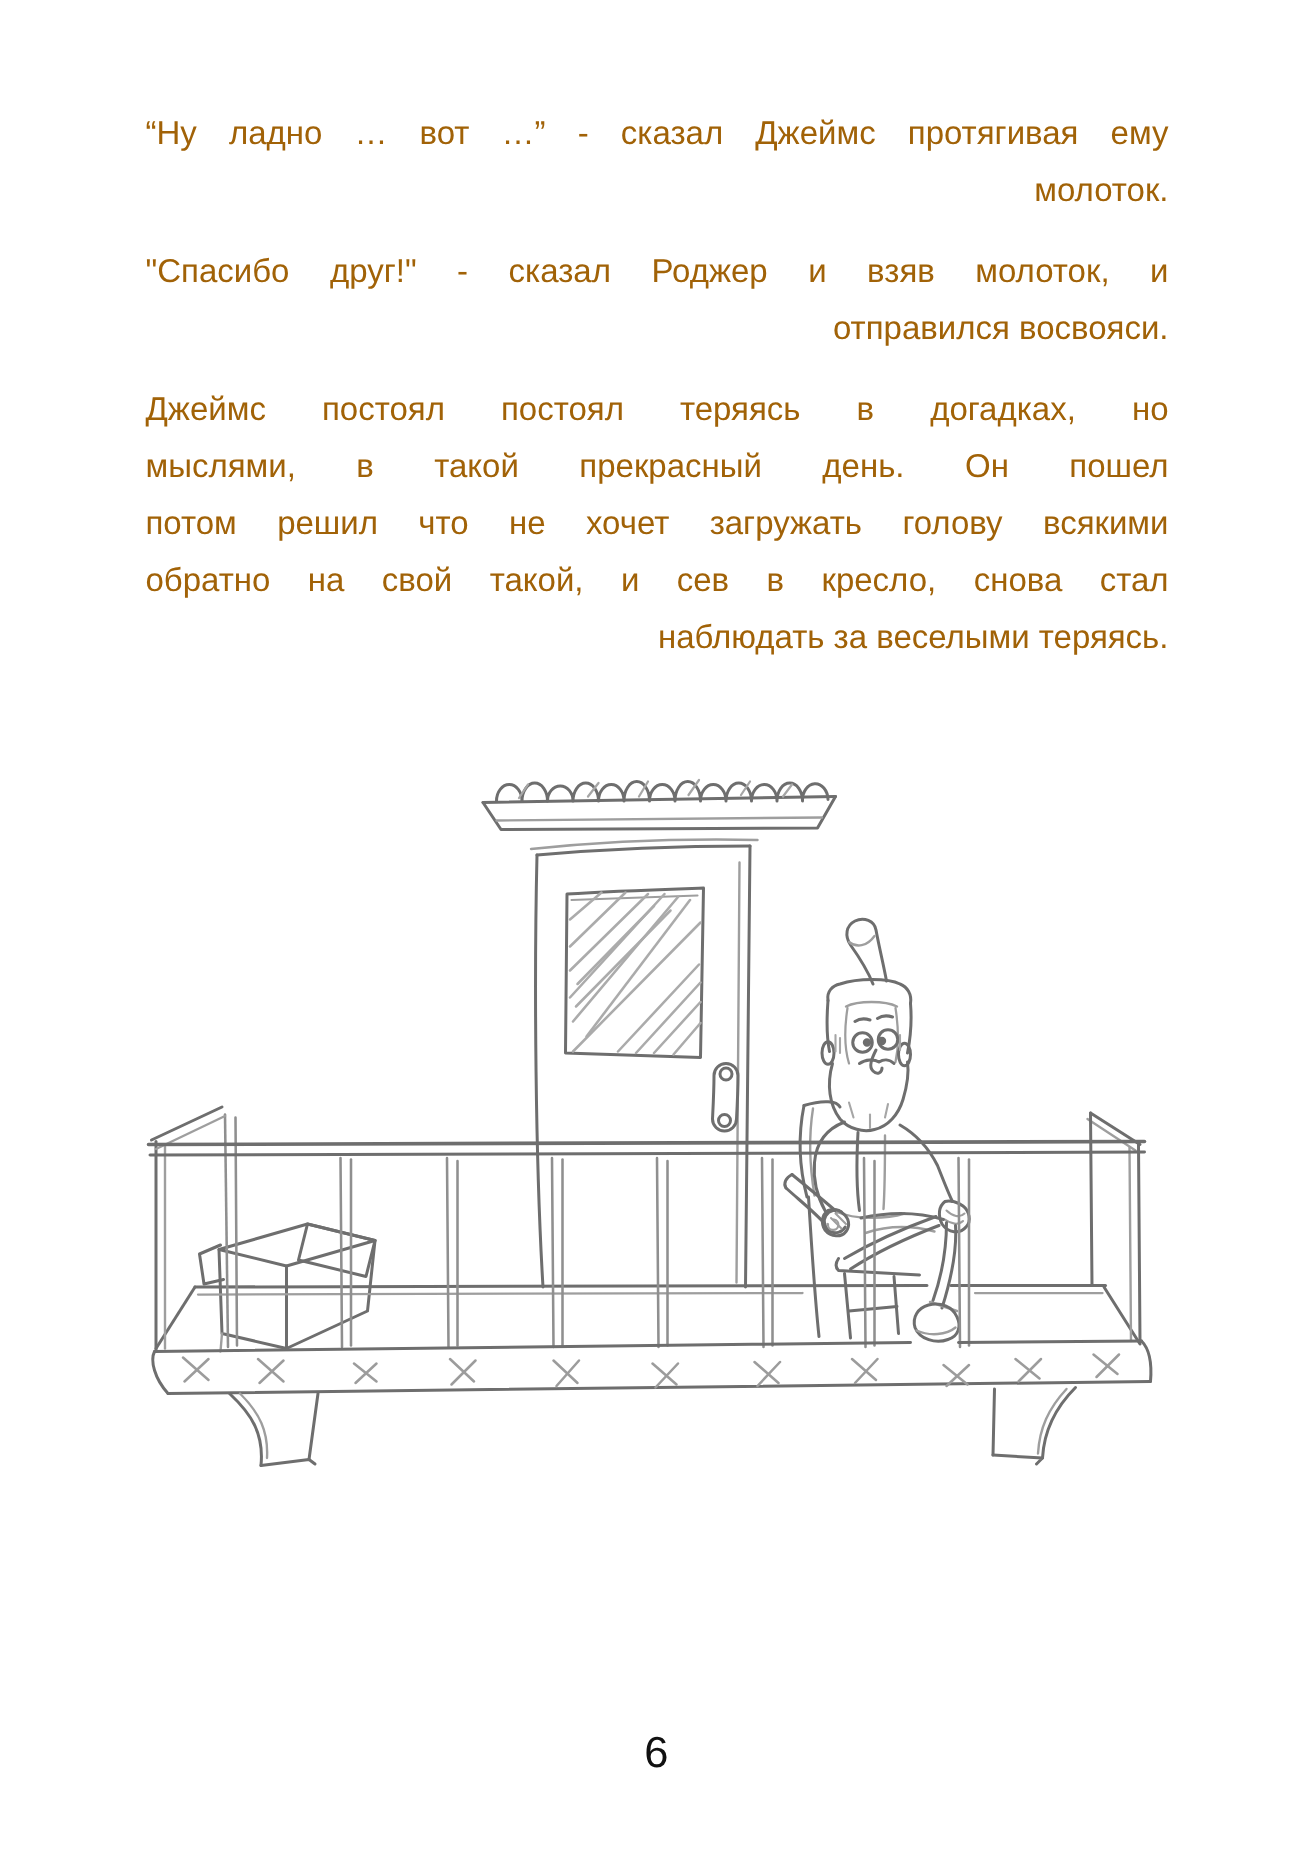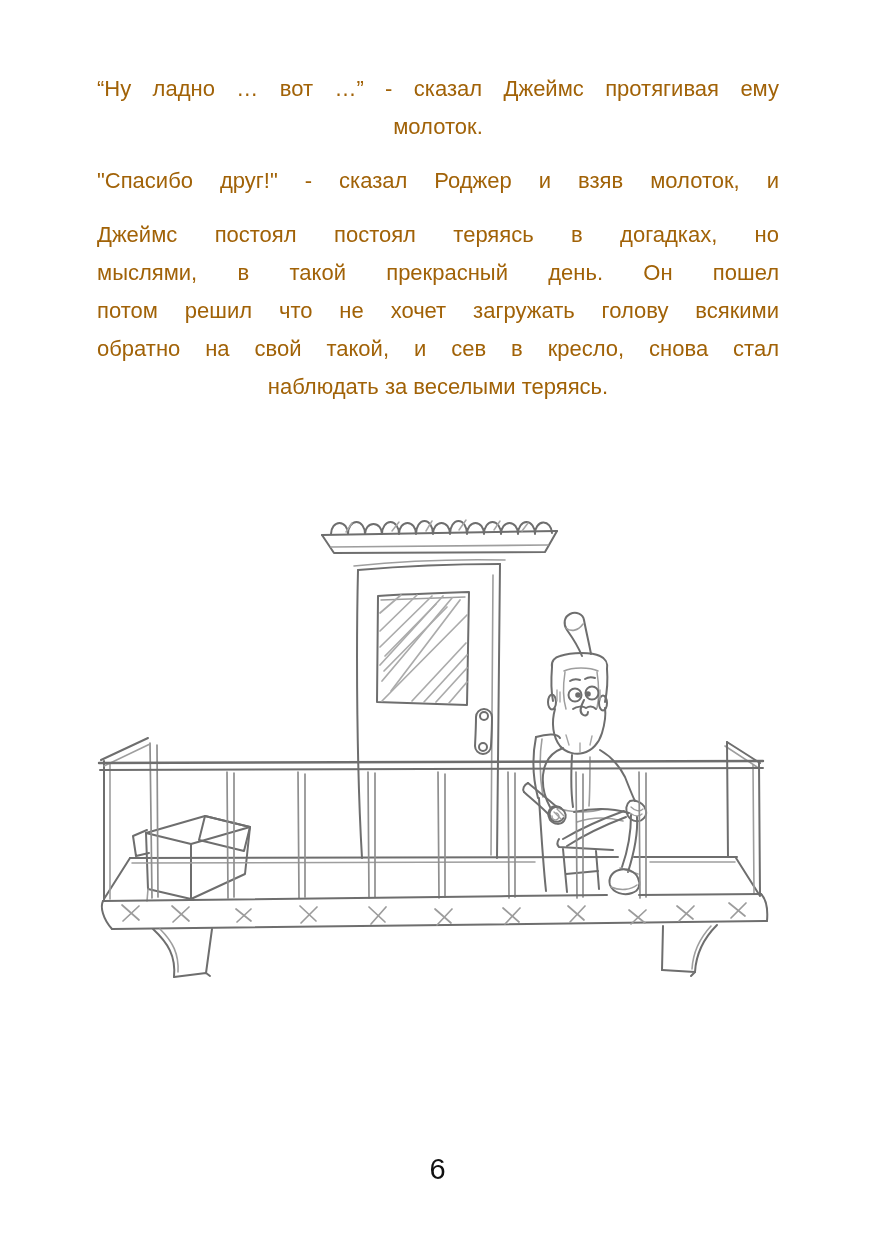--- a/index.html
+++ b/index.html
@@ -20,7 +20,7 @@
     letter-spacing:0px;
   }
   .para { margin:0 0 16px 0; }
-  .line { display:block; text-align:center; }
+  .line { display:block; text-align:right; }
   .line.j {
     text-align:justify;
     text-align-last:justify;

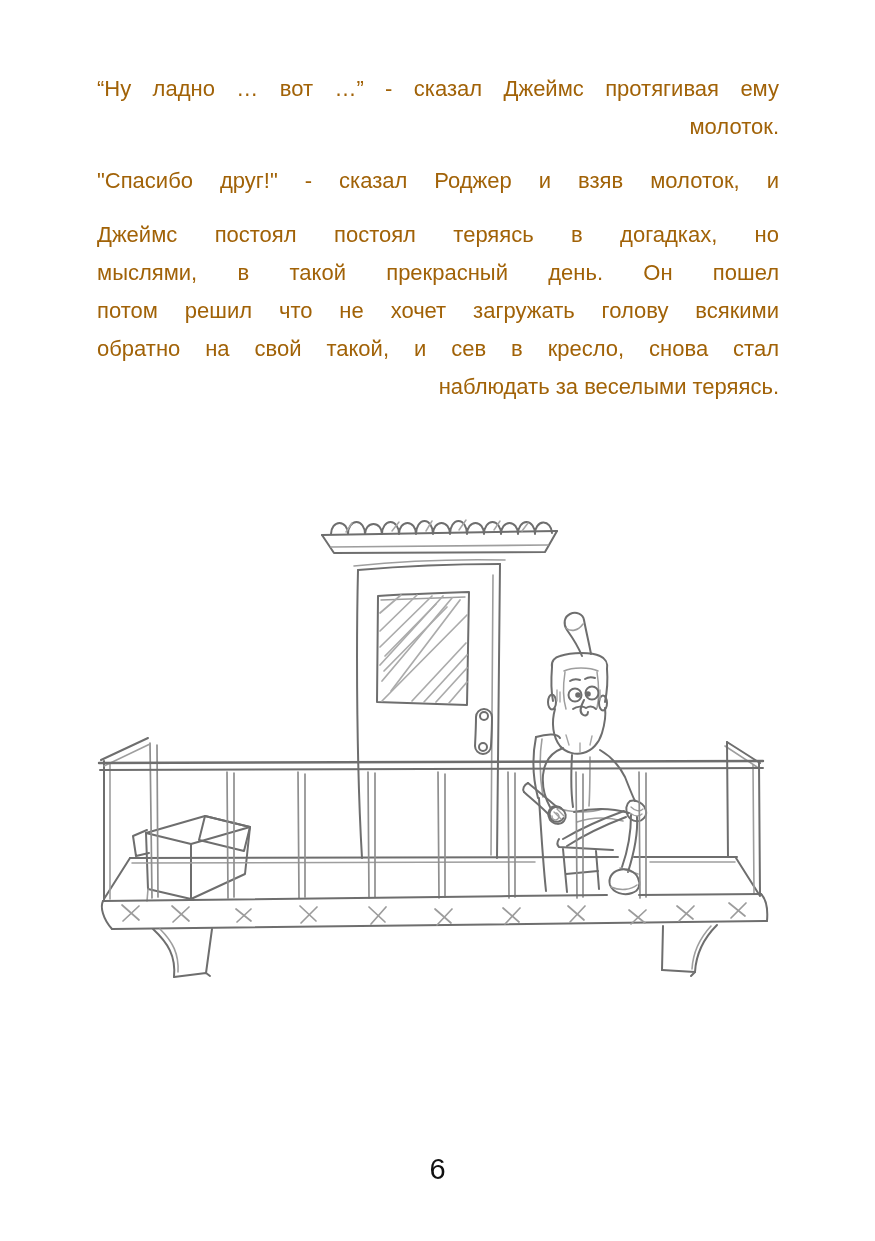--- a/index.html
+++ b/index.html
@@ -52,6 +52,7 @@
     </p>
     <p class="para">
       <span class="line j">"Спасибо друг!" - сказал Роджер и взяв молоток, и</span>
+      <span class="line">отправился восвояси.</span>
     </p>
     <p class="para">
       <span class="line j">Джеймс постоял постоял теряясь в догадках, но</span>

